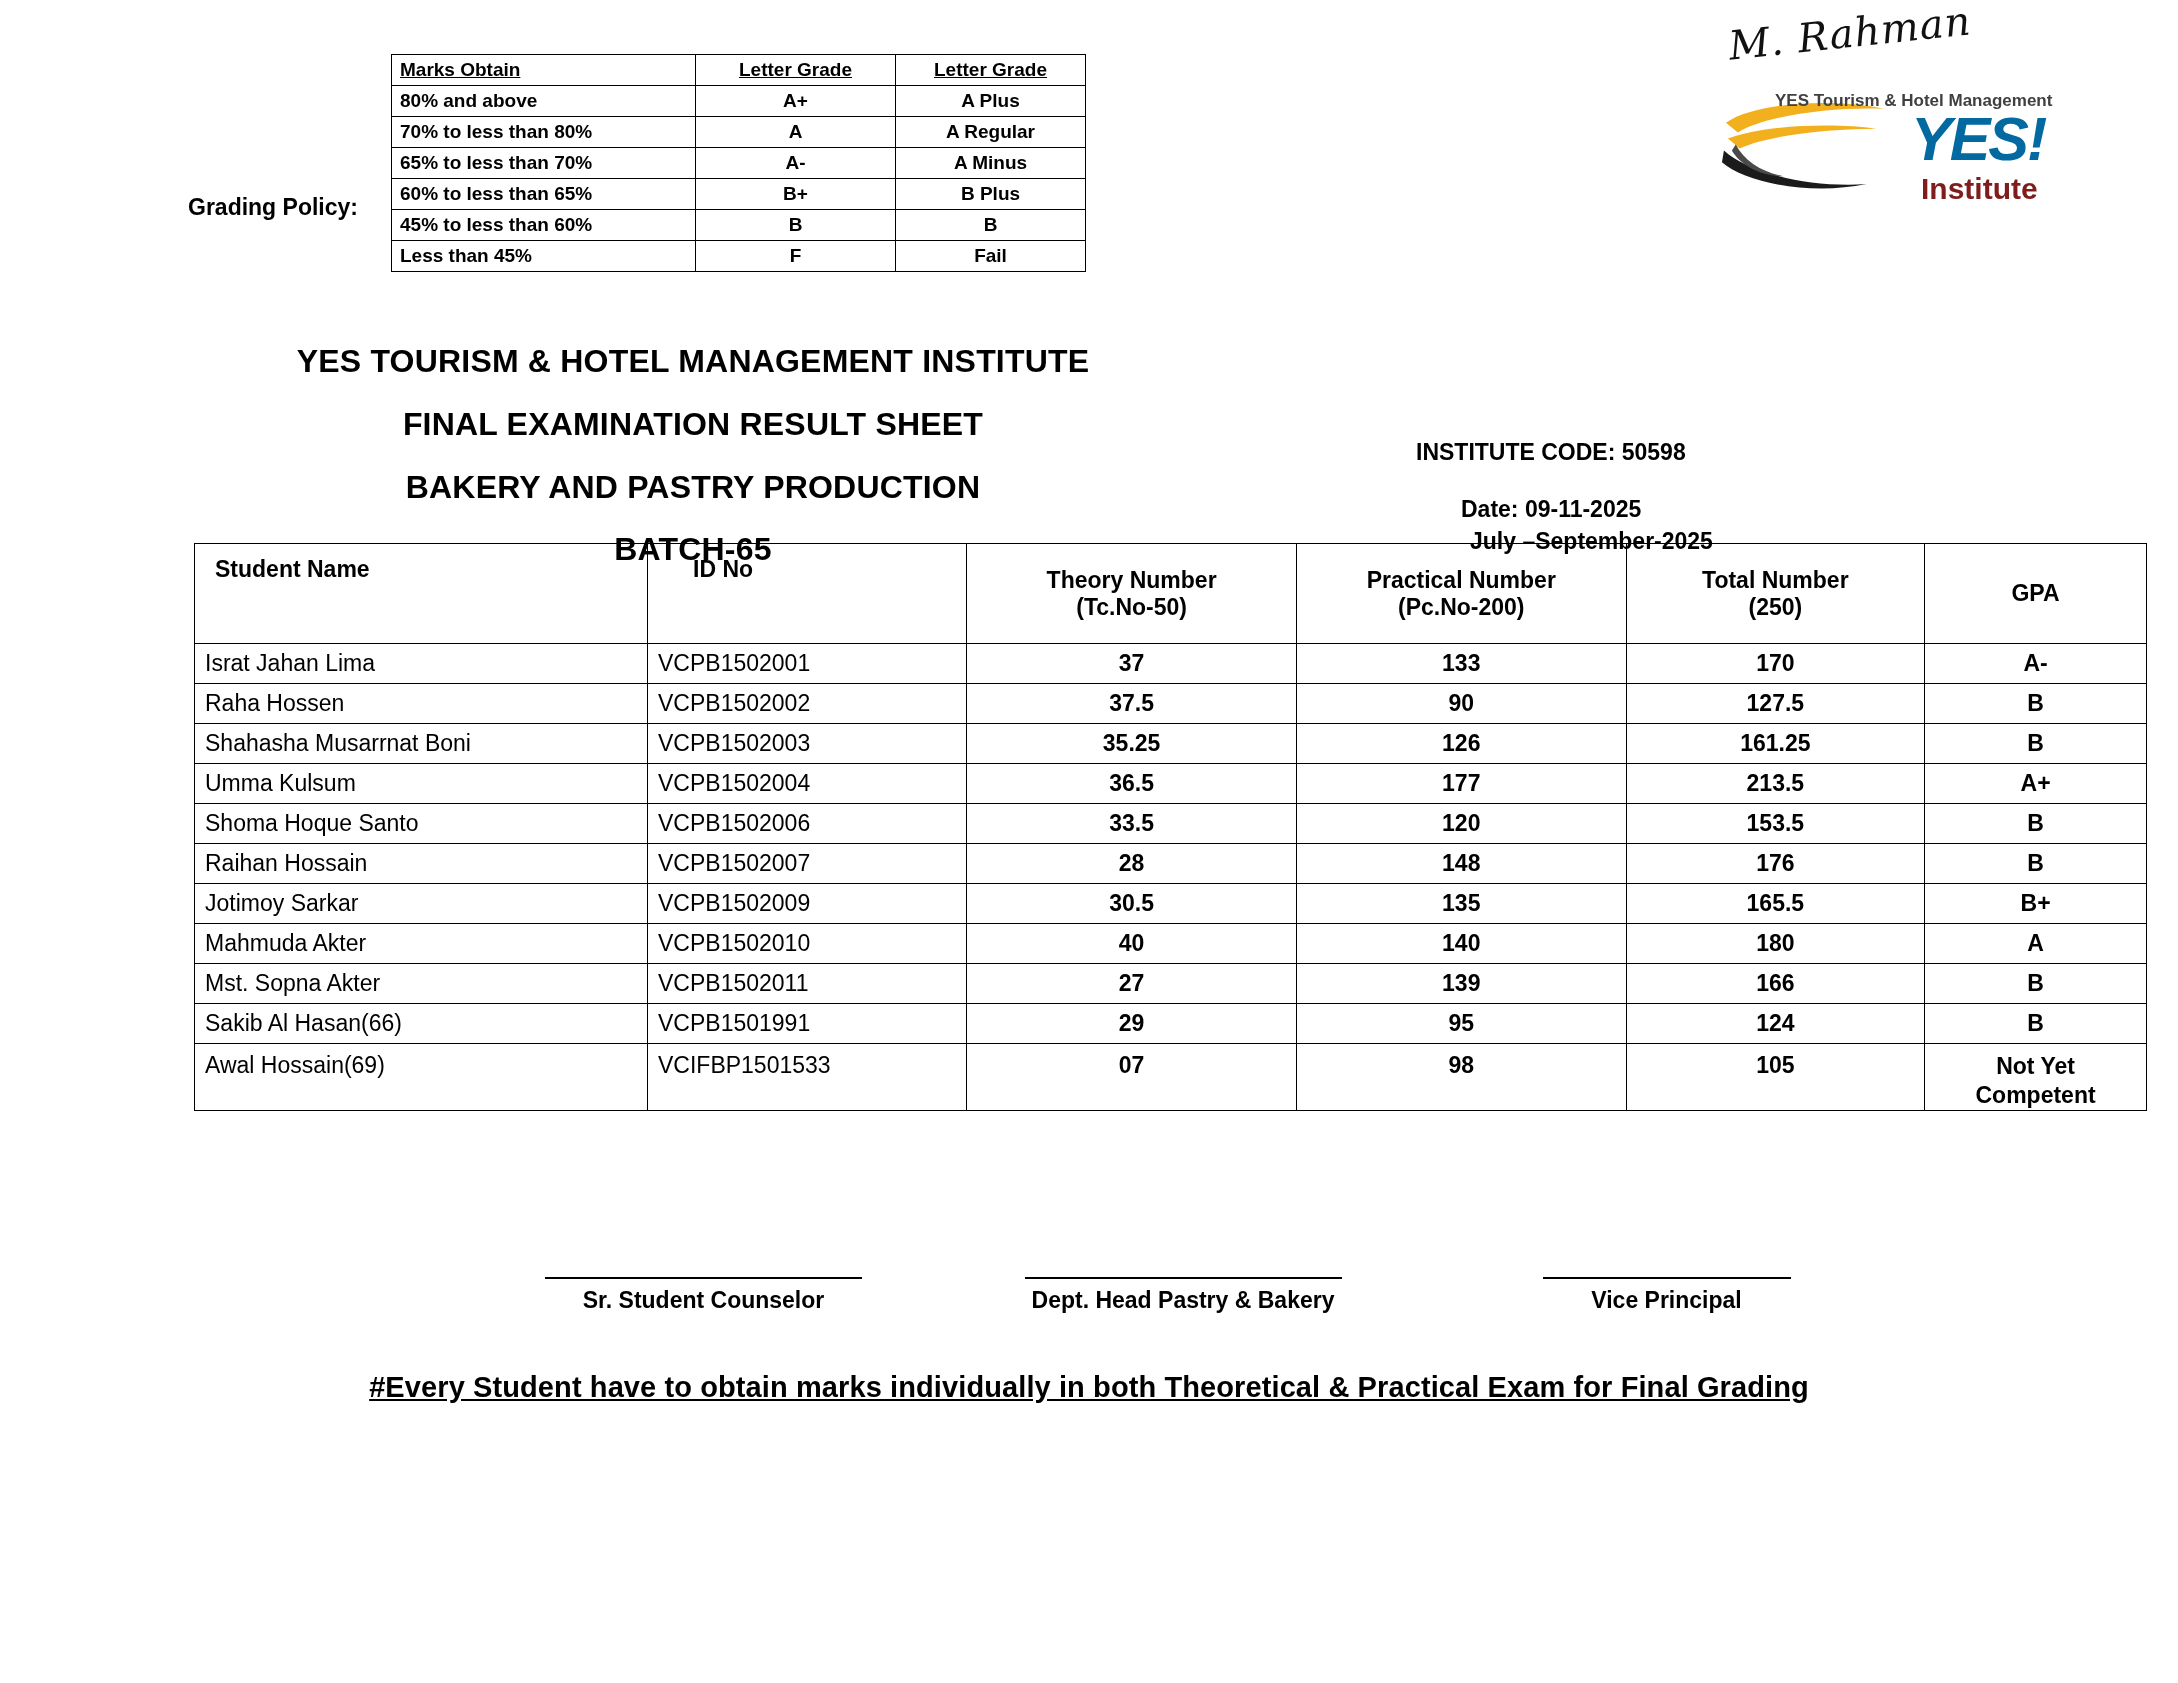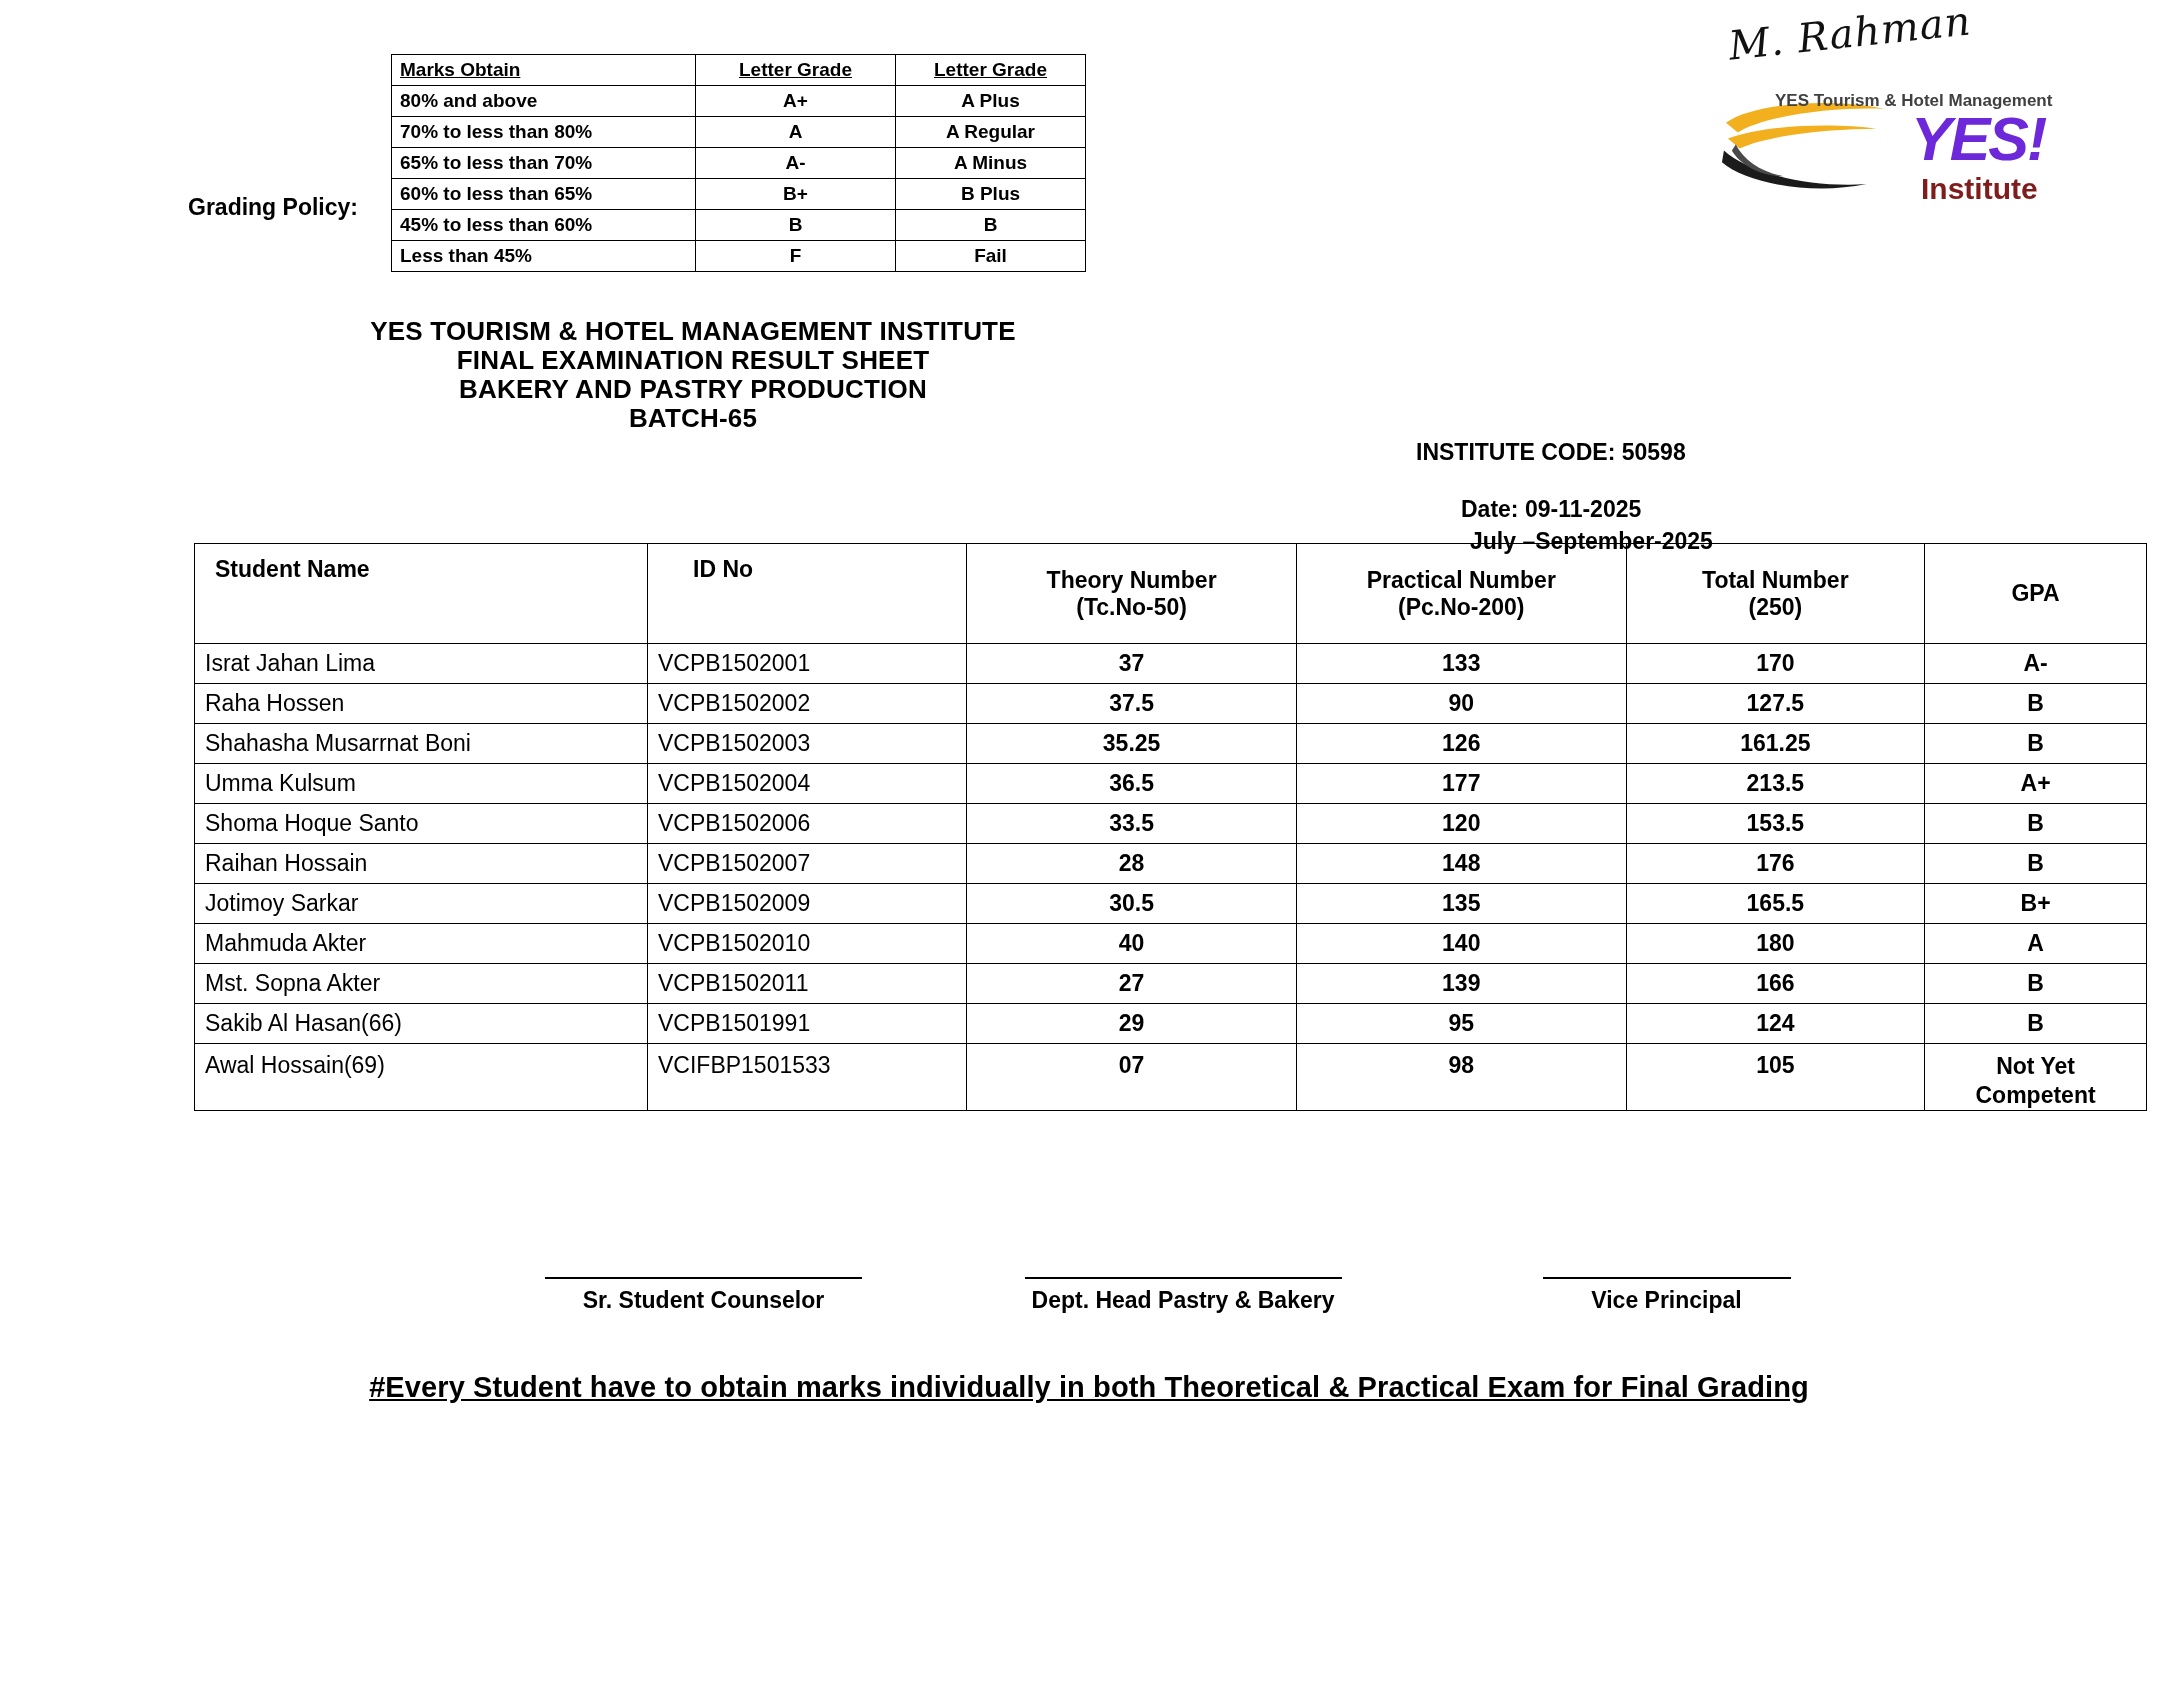--- a/index.html
+++ b/index.html
@@ -98,7 +98,7 @@
     font-size: 61px;
     font-weight: bold;
     font-style: italic;
-    color: #6d28d9;
+    color: #0369a1;
     line-height: 1;
     letter-spacing: -2px;
   }

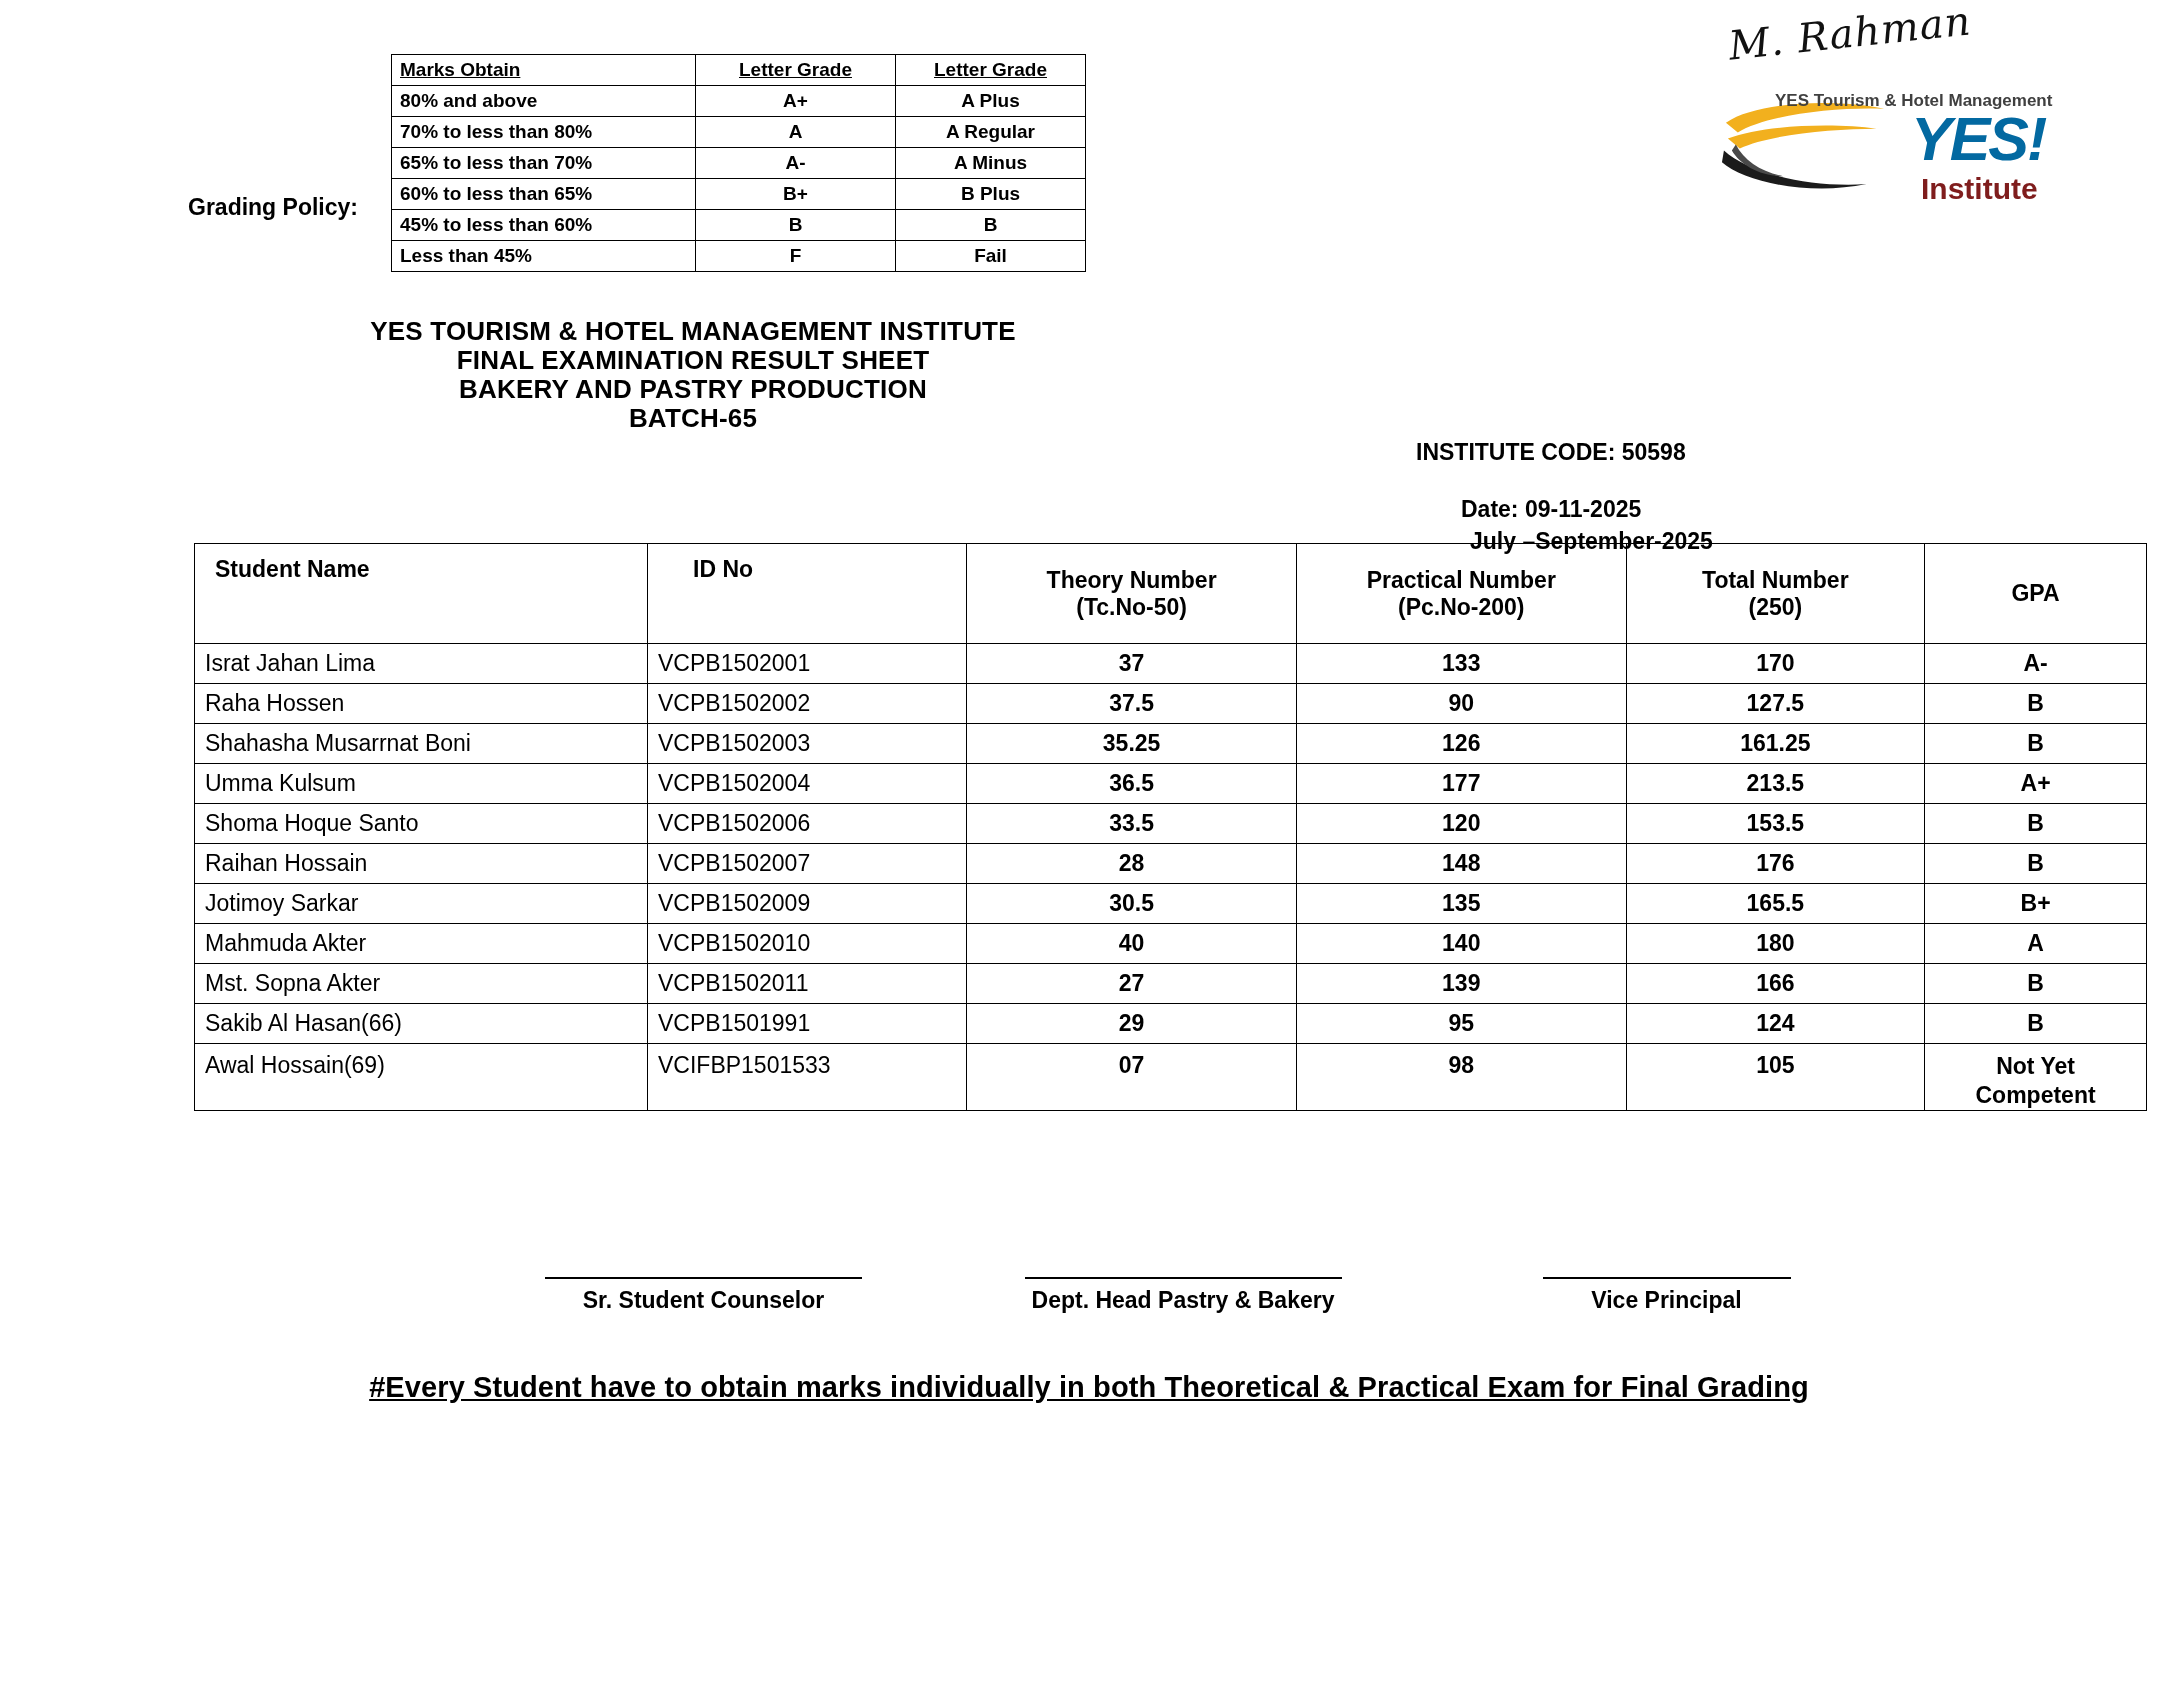--- a/index.html
+++ b/index.html
@@ -120,10 +120,11 @@
     text-align: center;
   }
   #title-block div {
-    font-size: 26px;
+    font-size: 32px;
     font-weight: bold;
     line-height: 1.12;
     letter-spacing: 0.2px;
+    margin-top: 27px;
   }
 
   

